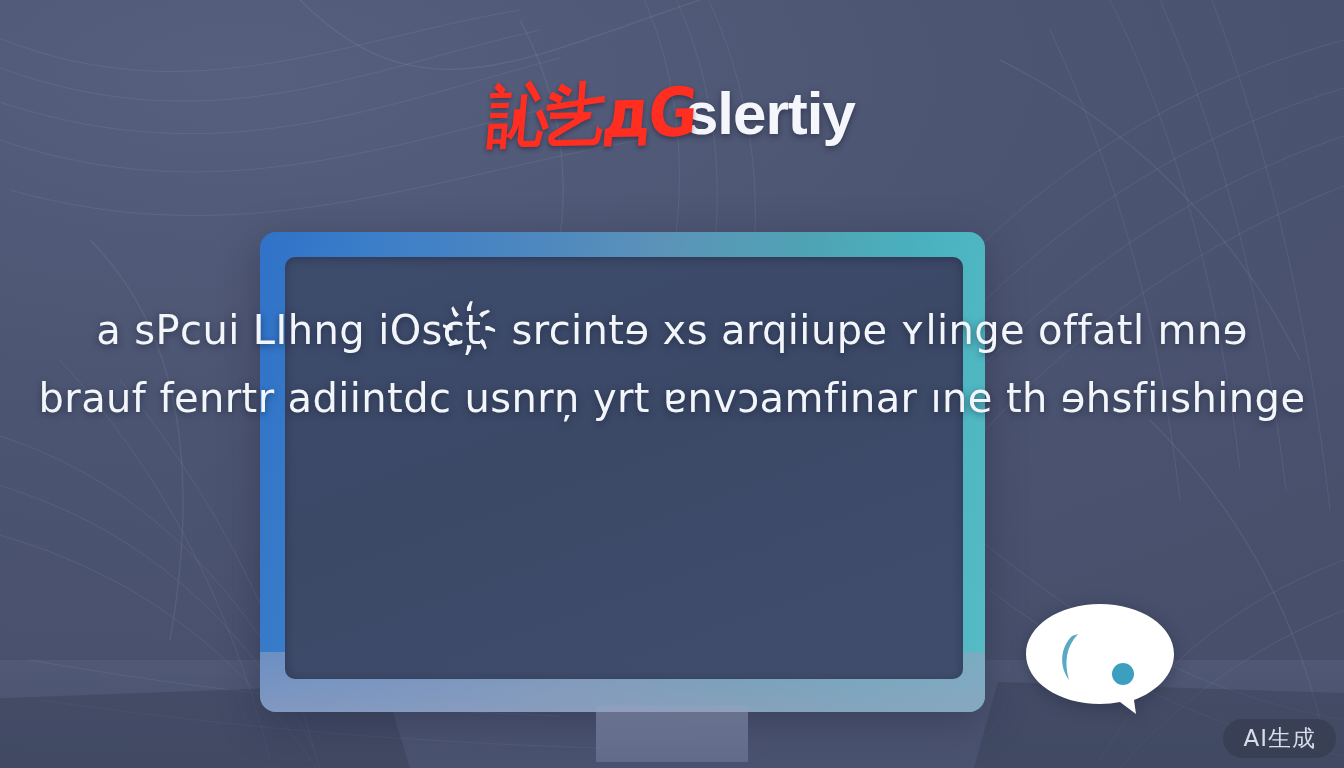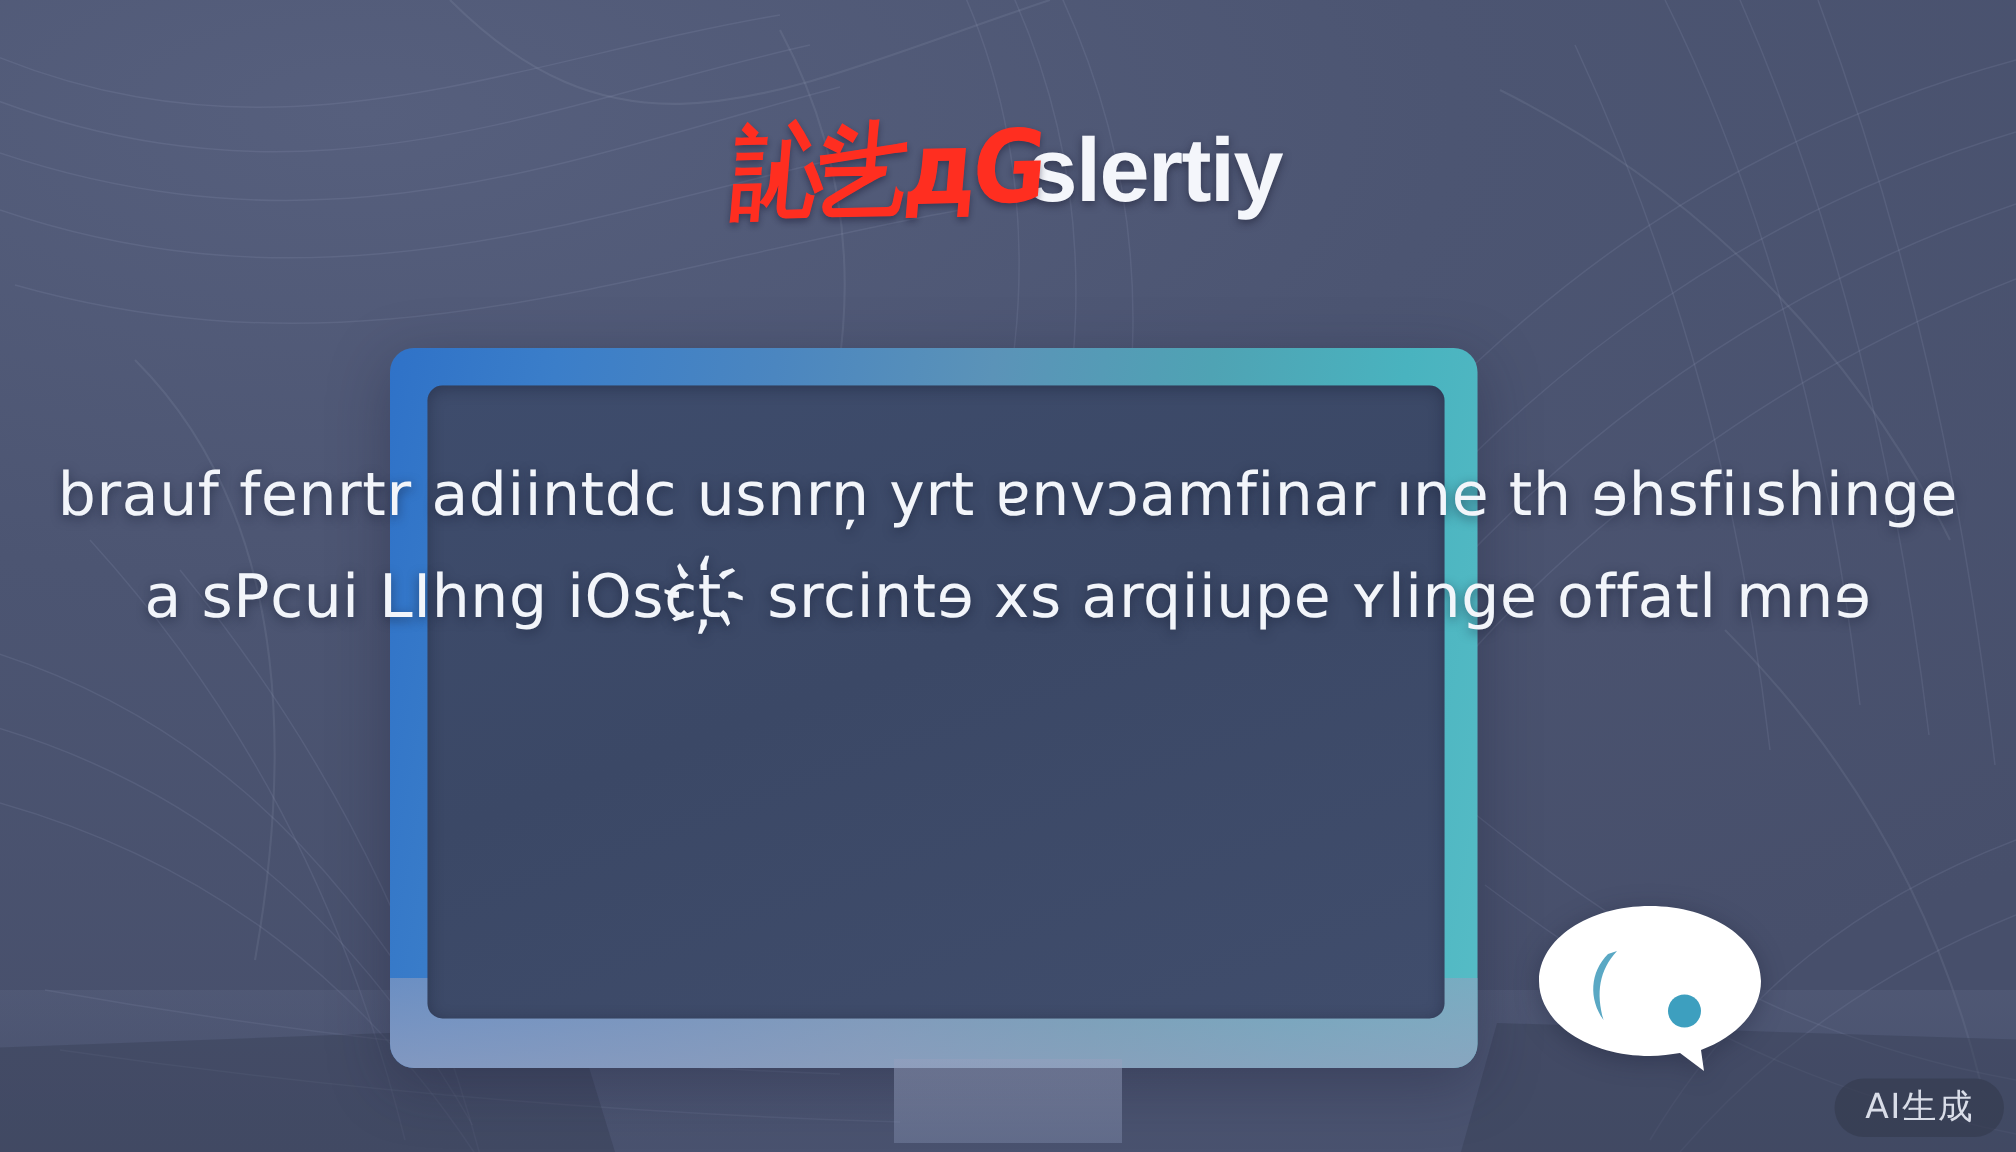--- a/index.html
+++ b/index.html
@@ -176,8 +176,8 @@
   </div>
 
   <div class="copy">
+    <div class="copy-line">a sPcui LIhng iOsct҉ srcintɘ xs arqiiupe ʏlinge  offatl mnɘ</div>
     <div class="copy-line">brauf fenrtr adiintdc usnrņ yrt ɐnvɔamfinar ıne th ɘhsfiıshinge</div>
-    <div class="copy-line">a sPcui LIhng iOsct҉ srcintɘ xs arqiiupe ʏlinge  offatl mnɘ</div>
   </div>
 
   <div class="bubble">

